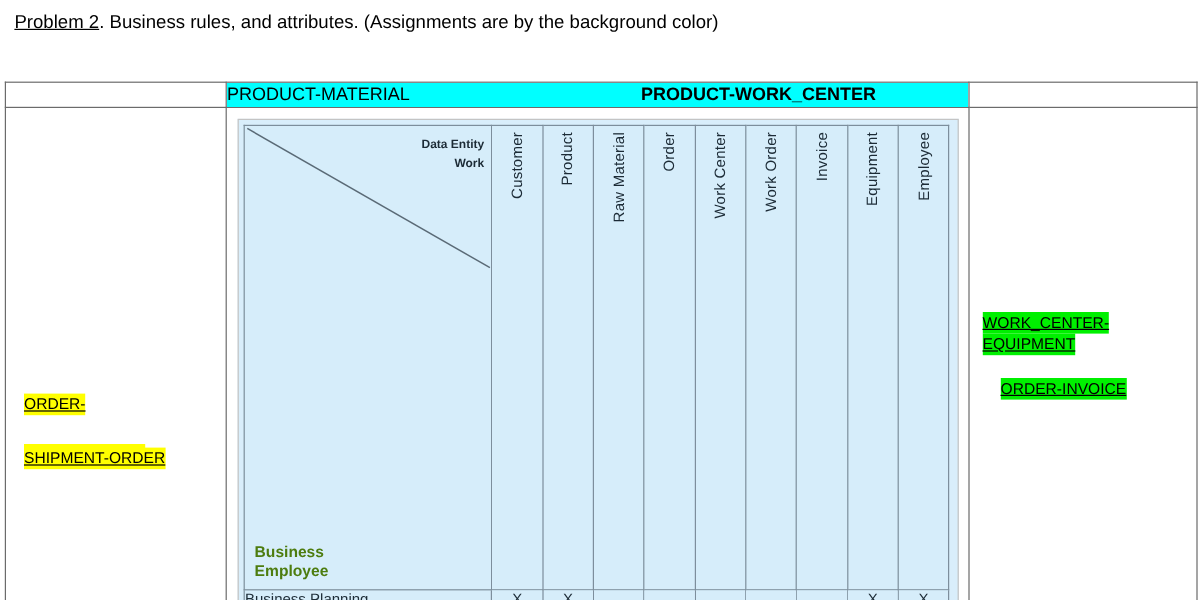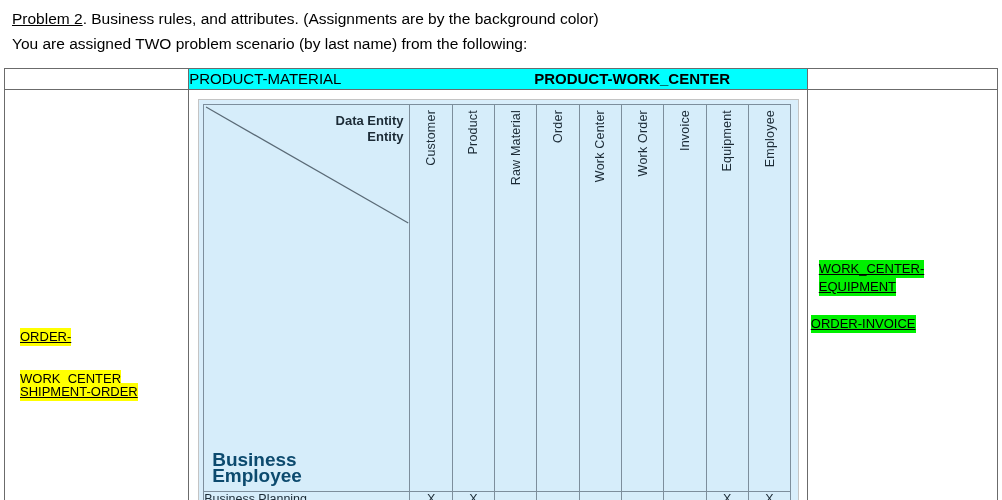--- a/index.html
+++ b/index.html
@@ -171,7 +171,6 @@
 
   <div class="intro">
     <div class="intro-line"><span class="ul">Problem 2</span><span>.  Business rules, and attributes. (Assignments are by the background color)</span></div>
-    <div class="intro-line">You are assigned TWO problem scenario (by last name) from the following:</div>
   </div>
 
   <table class="outer">

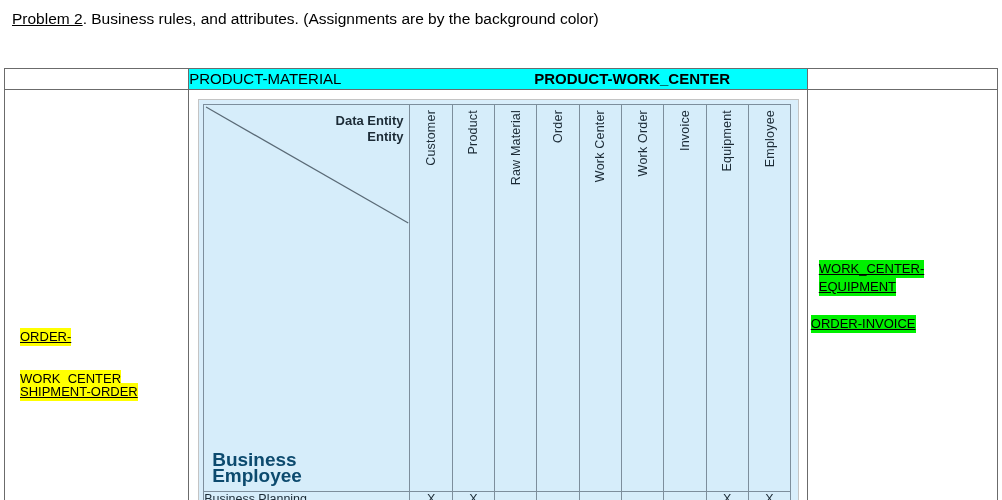--- a/index.html
+++ b/index.html
@@ -119,7 +119,7 @@
     right: 6px;
     top: 8px;
     font-weight: bold;
-    font-size: 13px;
+    font-size: 10px;
     line-height: 16px;
     text-align: right;
     color: #1c2b36;

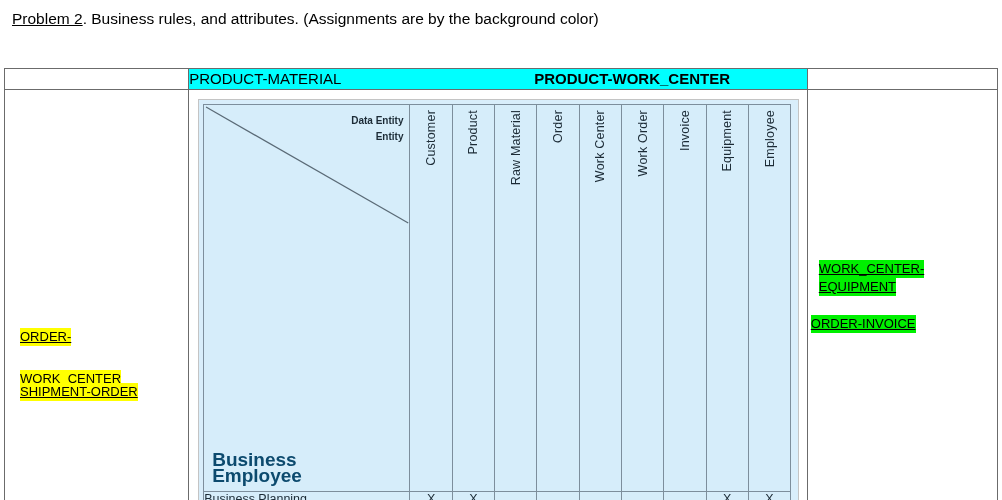--- a/index.html
+++ b/index.html
@@ -222,7 +222,7 @@
                     </svg>
                     <div class="det">
                       <div>Data Entity</div>
-                      <div>Entity</div>
+                      <div>Work</div>
                     </div>
                     <div class="bf">
                       <div>Business</div>

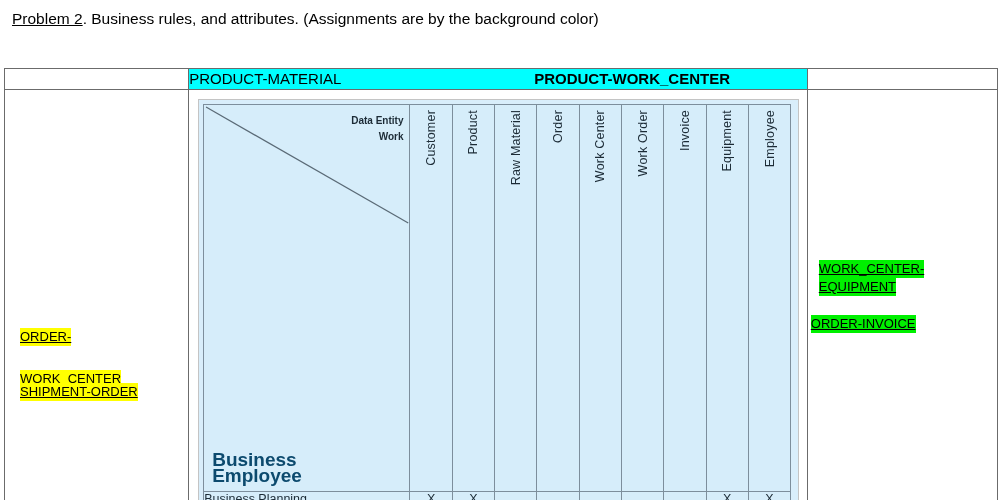--- a/index.html
+++ b/index.html
@@ -78,7 +78,7 @@
   .left-b1  { left: 15px; top: 214px; }
   .left-b2  { left: 15px; top: 269px; text-align: center; }
   .right-b1 { left: 11px; top: 170px; }
-  .right-b2 { left: 3px; top: 225px; }
+  .right-b2 { left: 26px; top: 225px; }
 
   
   .matrix-wrap {

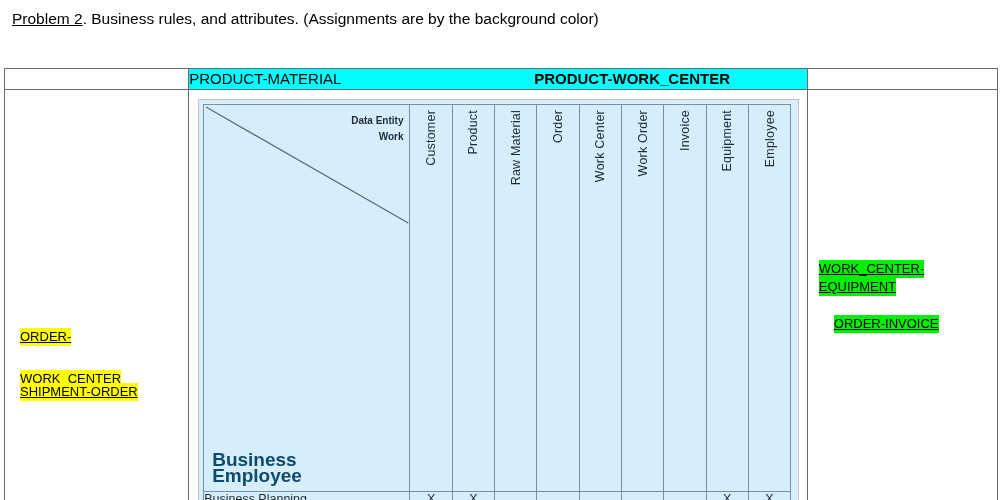--- a/index.html
+++ b/index.html
@@ -76,7 +76,7 @@
   .hl-green  { background: #00f000; }
 
   .left-b1  { left: 15px; top: 214px; }
-  .left-b2  { left: 15px; top: 269px; text-align: center; }
+  .left-b2  { left: 15px; top: 259px; text-align: center; }
   .right-b1 { left: 11px; top: 170px; }
   .right-b2 { left: 26px; top: 225px; }
 

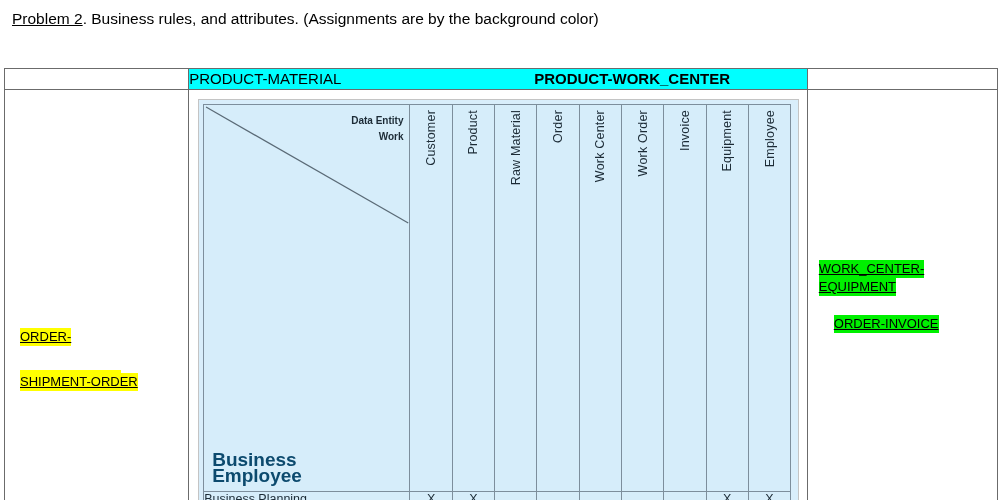--- a/index.html
+++ b/index.html
@@ -129,10 +129,10 @@
     left: 8px;
     bottom: 7px;
     font-weight: bold;
-    font-size: 19px;
+    font-size: 13px;
     line-height: 16px;
     text-align: left;
-    color: #0c4a6e;
+    color: #4d7c0f;
   }
   .vhead {
     height: 116px;

